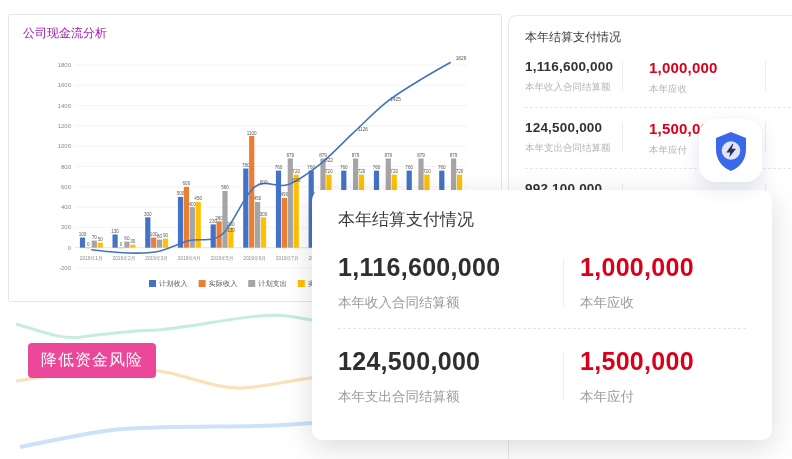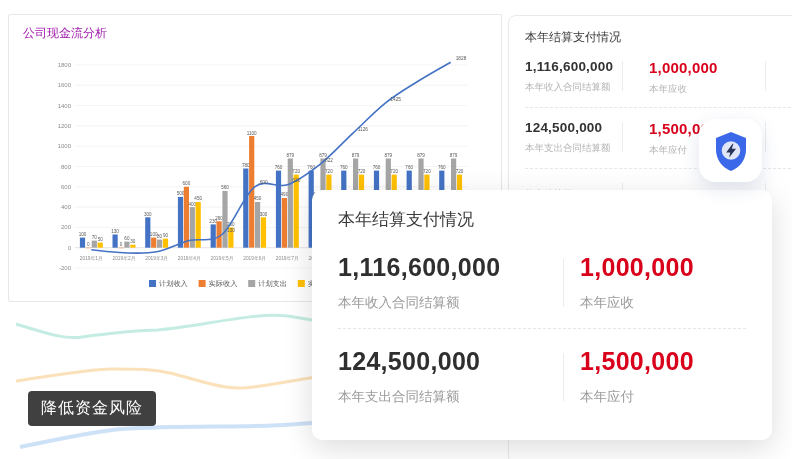--- a/index.html
+++ b/index.html
@@ -264,6 +264,7 @@
 
   <div class="panel-row">
     <div>
+      <div class="p-val">992,100,000</div>
       <div class="p-cap">收支结算差</div>
     </div>
     <div class="v-div"></div>

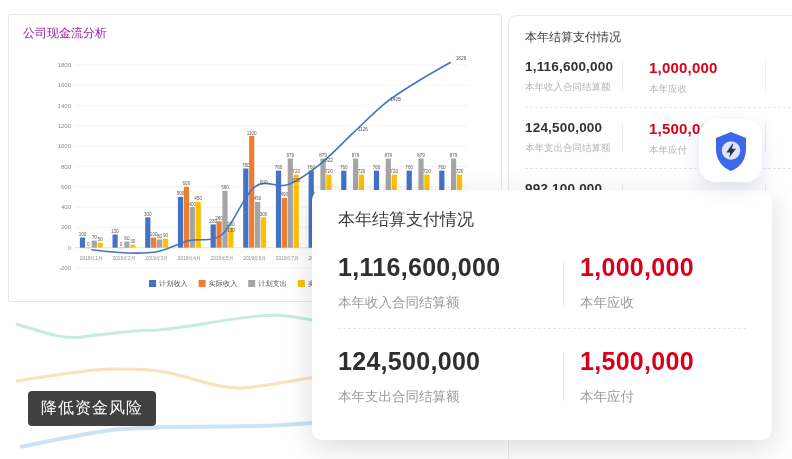--- a/index.html
+++ b/index.html
@@ -62,8 +62,8 @@
   
   .risk-tag {
     position:absolute; left:28px; top:343px; z-index:2;
-    background:#404040; color:#fff; font-size:16px;
-    padding:7px 13px; border-radius:4px; letter-spacing:1px;margin-top:48px;
+    background:#ec4899; color:#fff; font-size:16px;
+    padding:7px 13px; border-radius:4px; letter-spacing:1px;
   }
 </style>
 </head>

